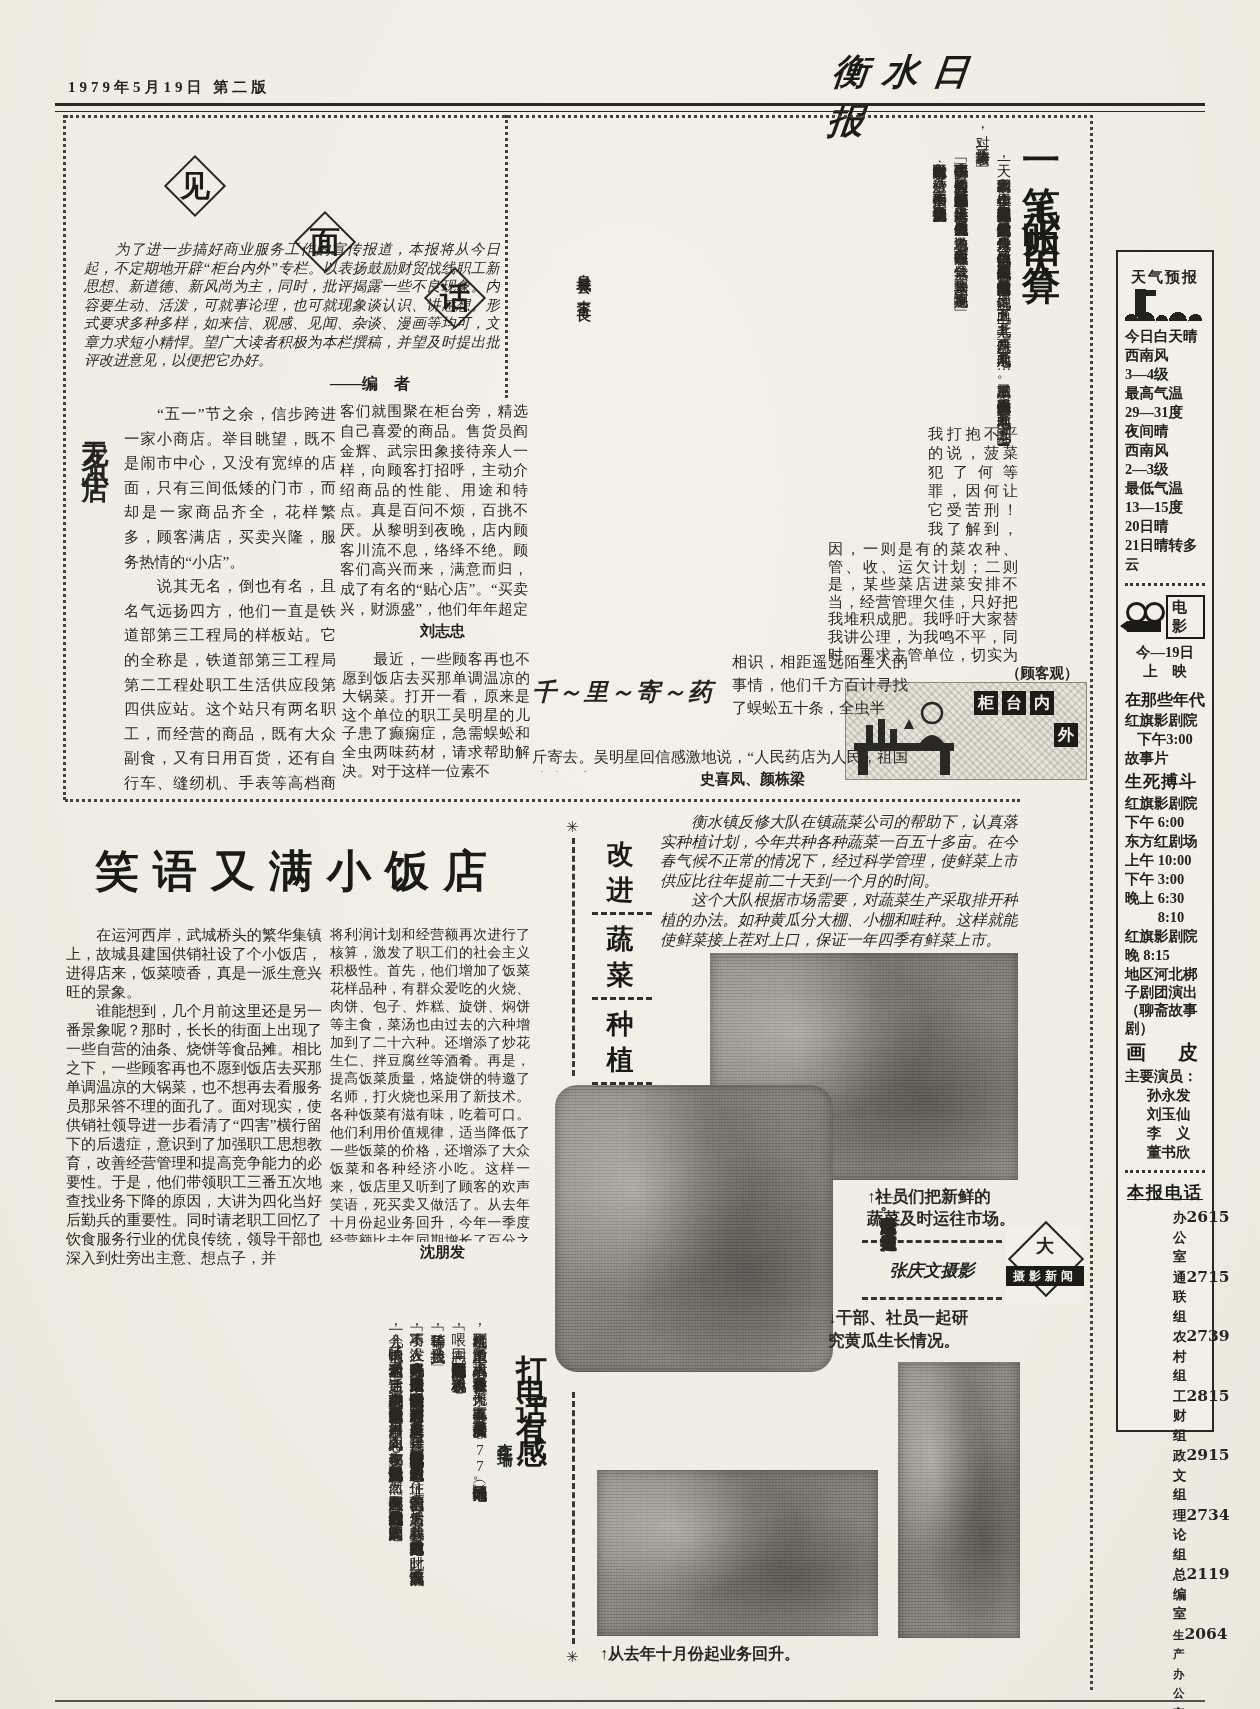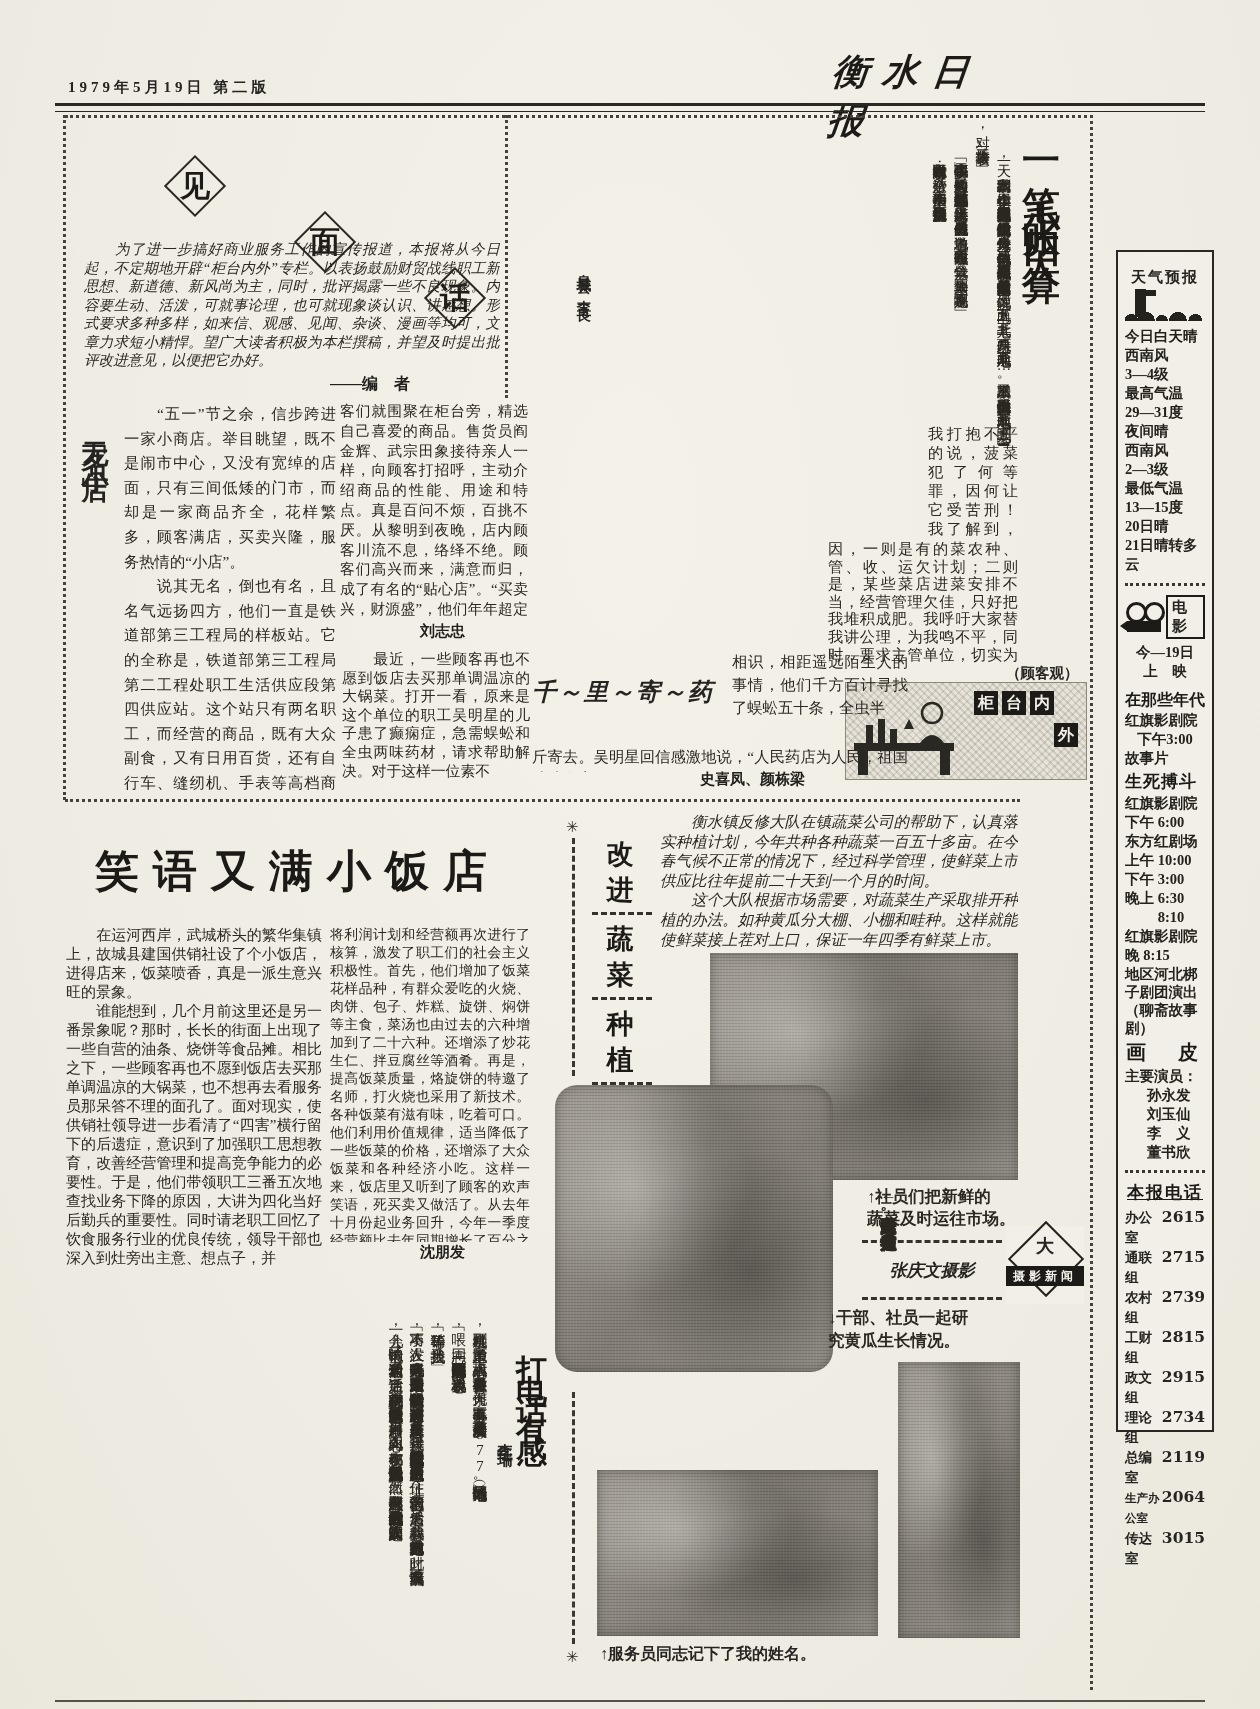--- a/index.html
+++ b/index.html
@@ -28,7 +28,7 @@
   .diamond .ch{position:absolute;inset:0;display:flex;align-items:center;justify-content:center;
                font-size:30px;font-weight:bold;font-family:"DejaVu Sans",sans-serif;color:#1d1b17;}
   .sidebar-line{font-weight:600;font-size:14.5px;line-height:19px;color:#24221d;}
-  .phone-row{display:flex;justify-content:flex-start;align-items:baseline;line-height:19.5px;}
+  .phone-row{display:flex;justify-content:flex-start;align-items:baseline;line-height:19.5px;margin-left:48px;}
   .phone-name{font-size:13.5px;font-weight:600;}
   .phone-num{font-size:15.5px;font-weight:bold;font-family:"DejaVu Serif",serif;}
   .blockchar{display:inline-flex;width:24px;height:24px;background:#1d1b17;color:#f2efe8;

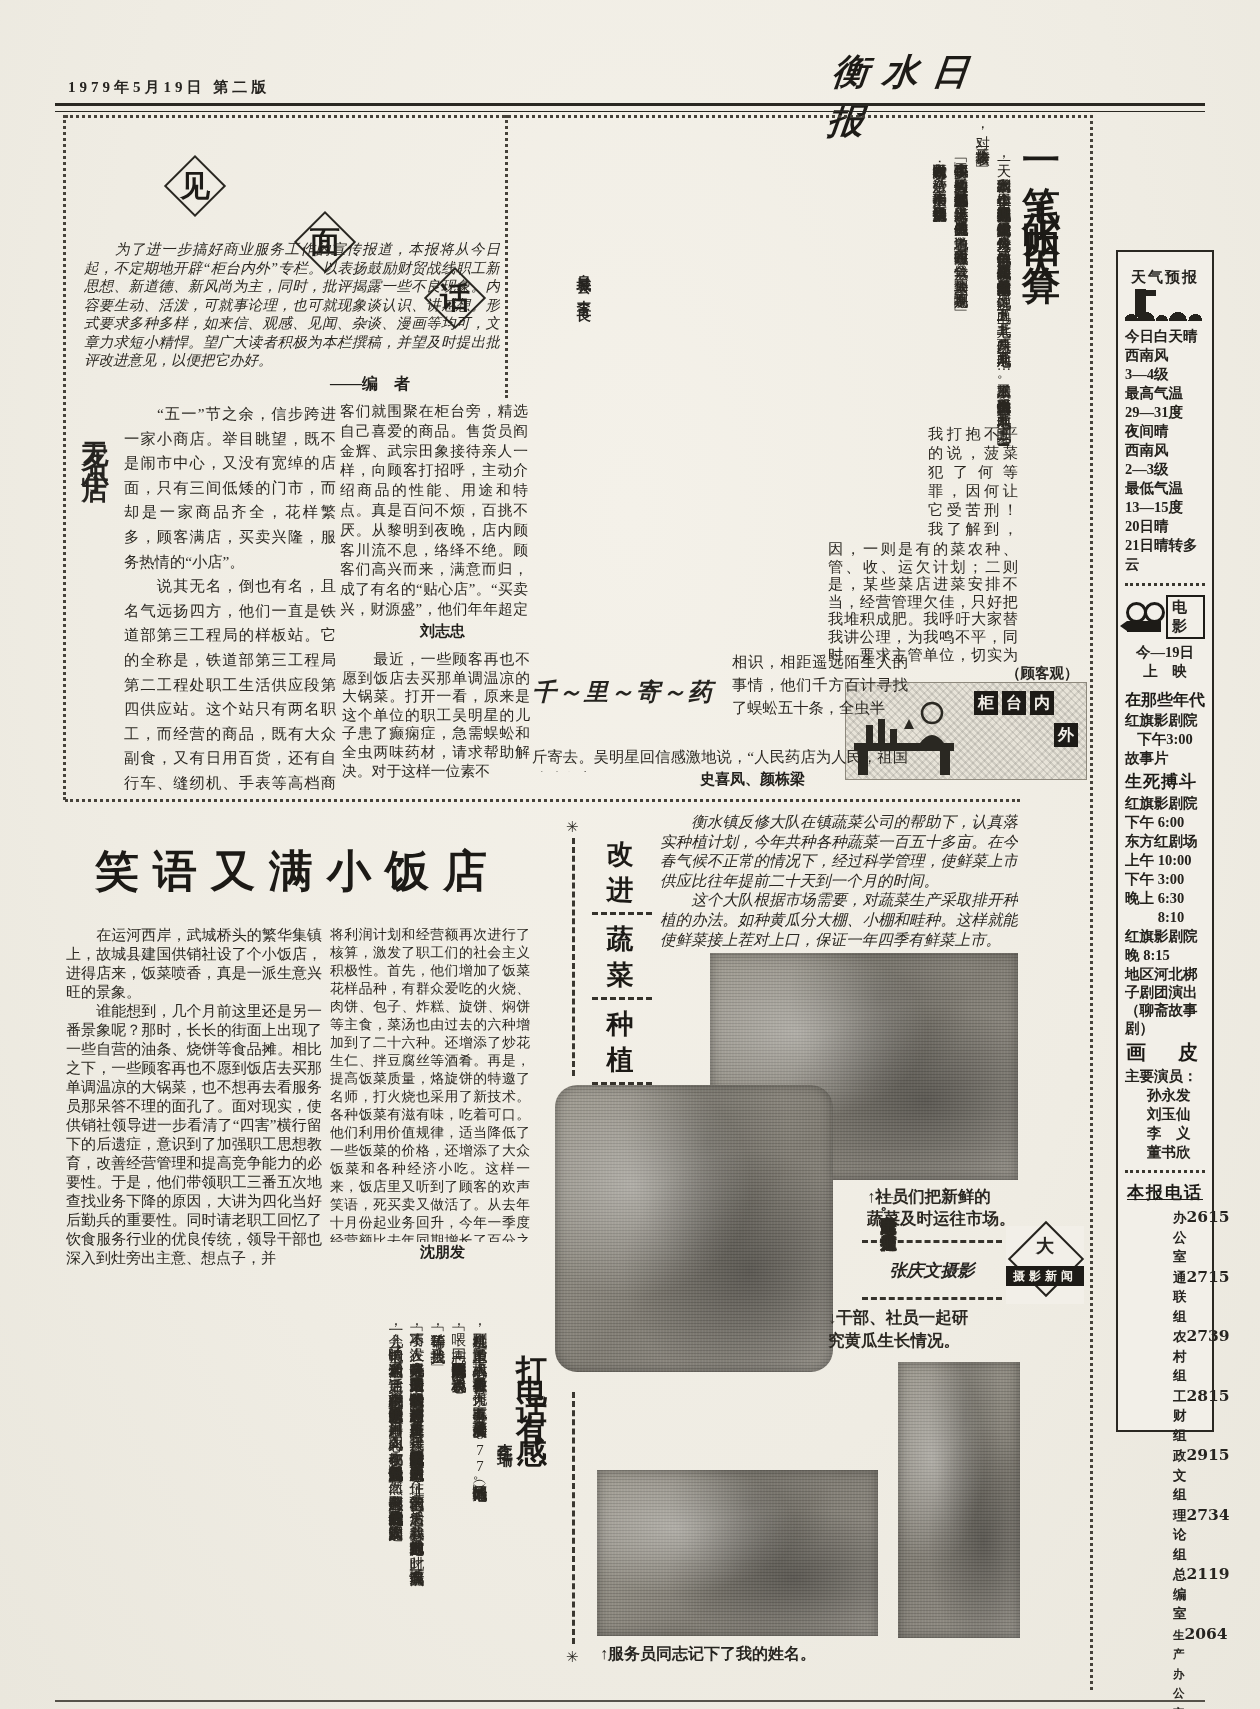--- a/index.html
+++ b/index.html
@@ -161,7 +161,7 @@
   <div class="abs v bt" style="left:843px;top:1185px;width:58px;height:280px;font-size:16.5px;line-height:26px;font-weight:bold;">←这个大队已有两千多斤黄瓜上市。这是社员们在摘黄瓜。</div>
   <div class="abs bt" style="left:828px;top:1306px;width:262px;height:48px;font-size:16.5px;line-height:23px;font-weight:bold;">↓干部、社员一起研
 究黄瓜生长情况。</div>
-  <div class="abs" style="left:600px;top:1644px;width:300px;font-size:16px;font-weight:bold;">↑服务员同志记下了我的姓名。</div>
+  <div class="abs" style="left:600px;top:1644px;width:300px;font-size:16px;font-weight:bold;">↑从去年十月份起业务回升。</div>
 
   <div class="abs v head" style="left:517px;top:1330px;width:36px;height:280px;font-size:31px;letter-spacing:20px;">打电话有感</div>
   <div class="abs v" style="left:494px;top:1430px;height:100px;font-size:15.5px;font-weight:bold;letter-spacing:4px;">李红瑞</div>

